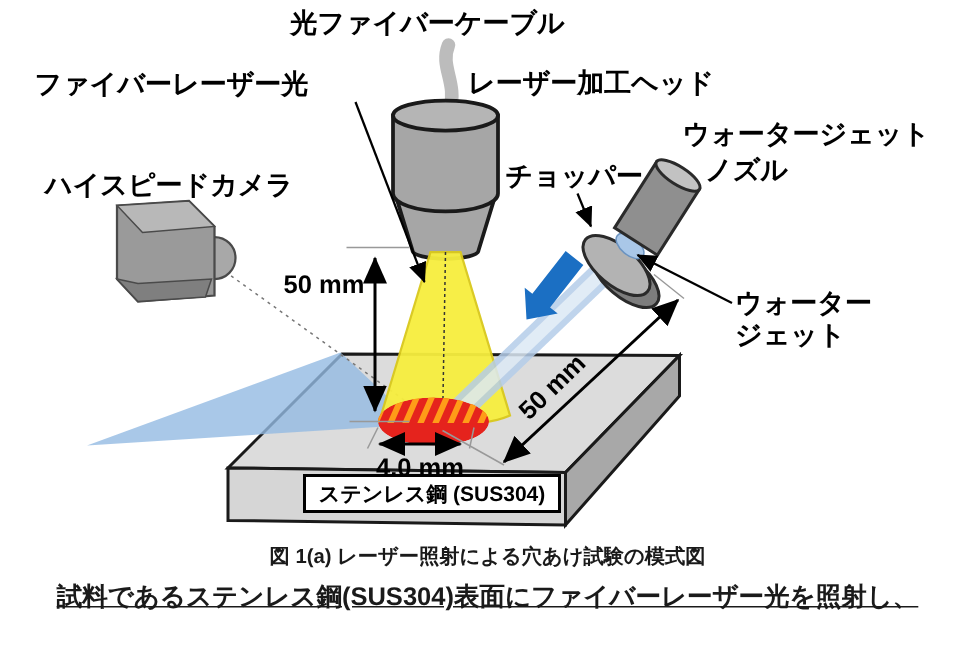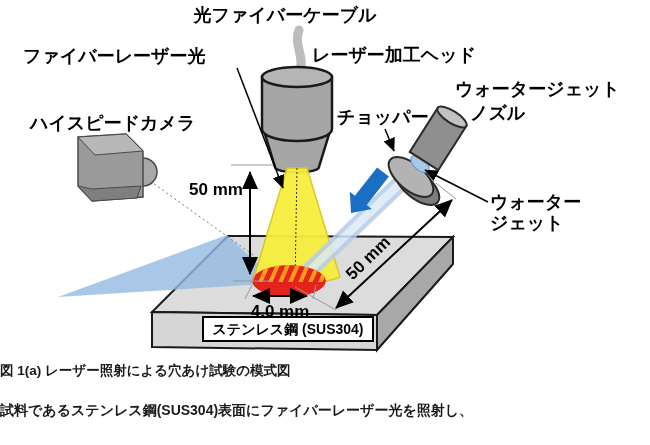--- a/index.html
+++ b/index.html
@@ -20,7 +20,7 @@
   .sus{font-size:14px;}
   .caption{
     position:absolute;left:0;top:358px;width:650px;
-    color:#1a1a1a;
+    text-align:center;color:#1a1a1a;
   }
   .cap-title{font-size:13.5px;font-weight:bold;margin:4px 0 6px 0;}
   .cap-line{font-size:14px;font-weight:bold;margin:22px 0;}

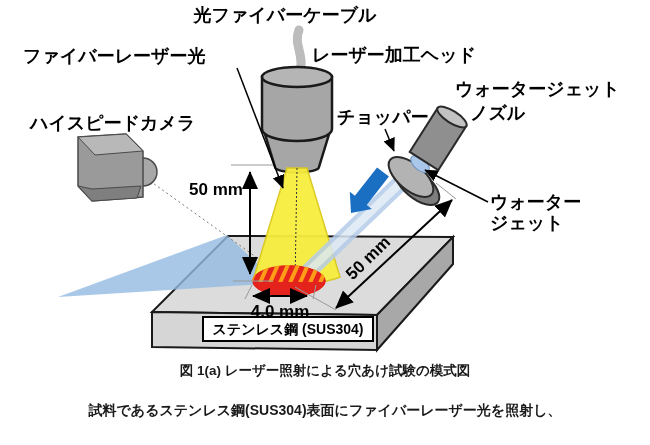--- a/index.html
+++ b/index.html
@@ -23,7 +23,7 @@
     text-align:center;color:#1a1a1a;
   }
   .cap-title{font-size:13.5px;font-weight:bold;margin:4px 0 6px 0;}
-  .cap-line{font-size:14px;font-weight:bold;margin:22px 0;}
+  .cap-line{font-size:17px;font-weight:bold;margin:6px 0;text-decoration:underline;}
 </style>
 </head>
 <body>

